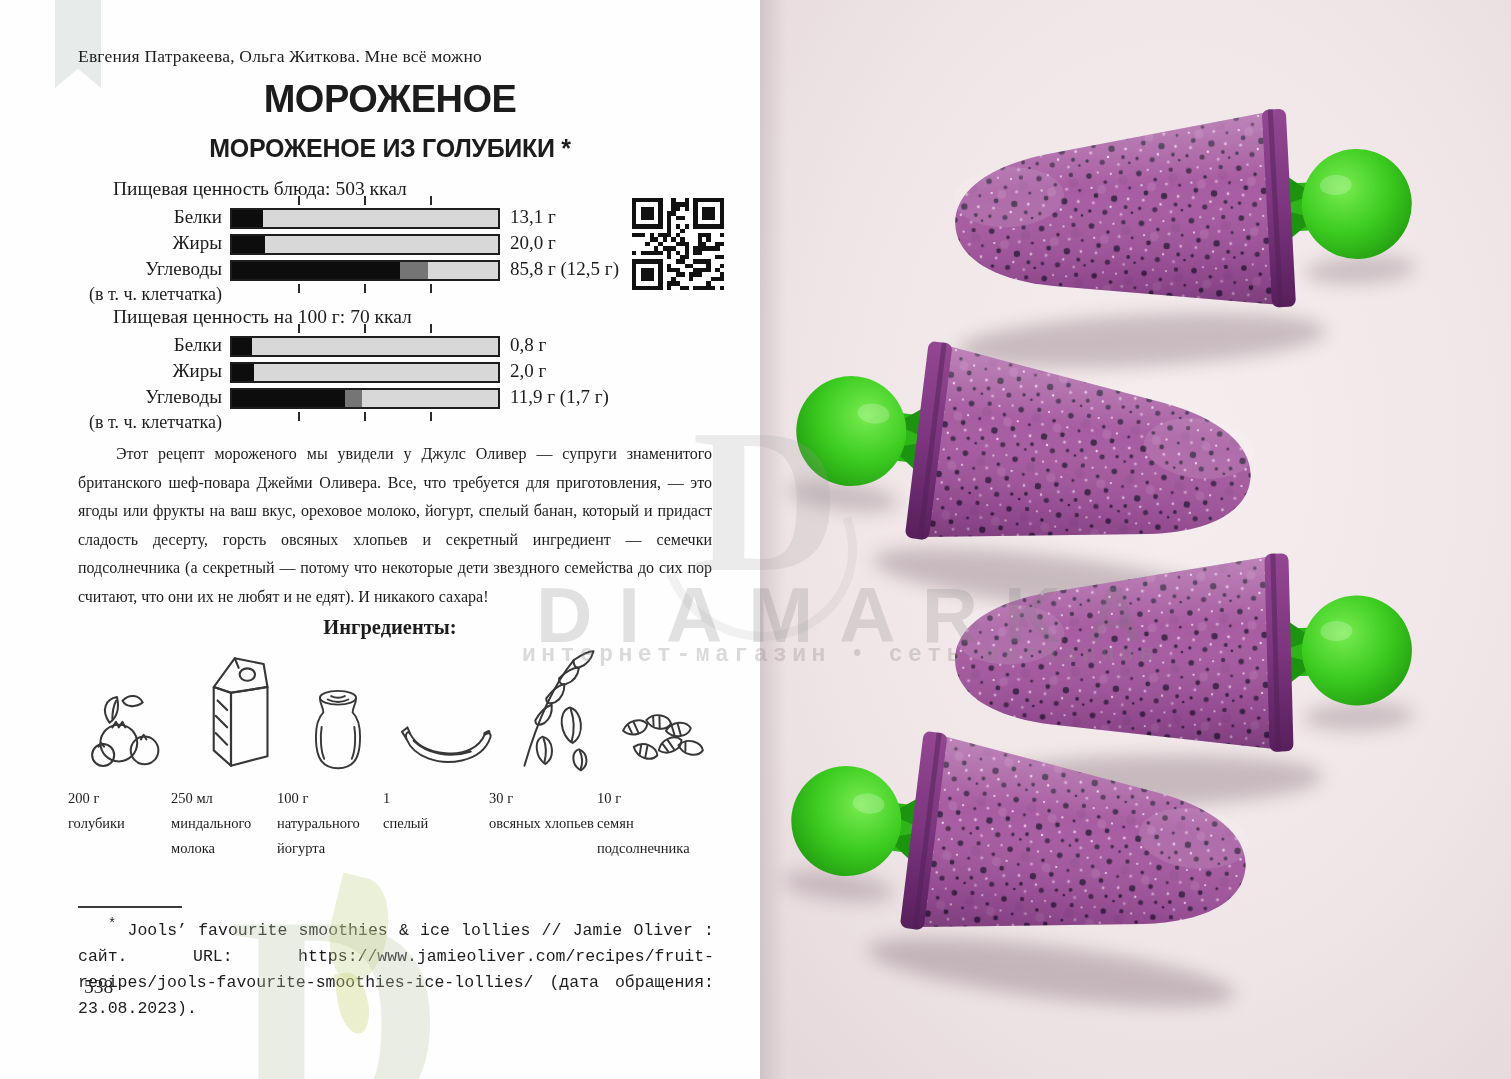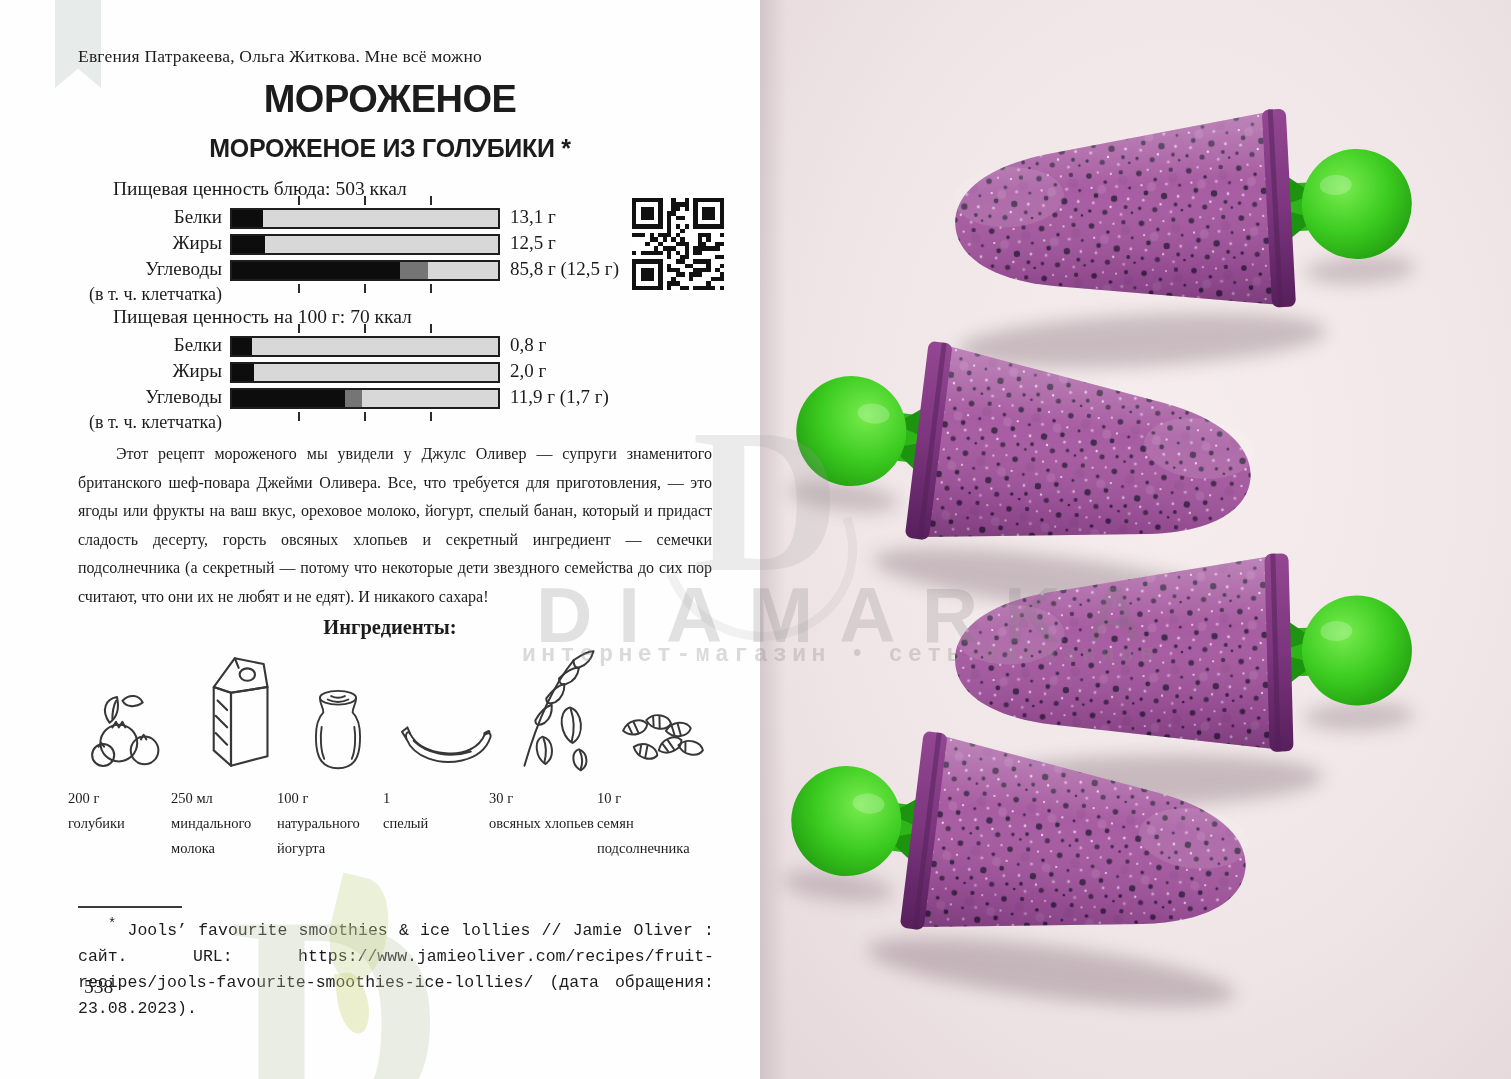--- a/index.html
+++ b/index.html
@@ -92,7 +92,7 @@
         <div class="seg-black" style="width: 12.3%;"></div>
         <div class="seg-gray" style="width: 0%;"></div>
       </div>
-      <div class="nvalue">12,5 г</div>
+      <div class="nvalue">20,0 г</div>
     </div>
     <div class="abs nrow" style="top:260px">
       <div class="nlabel">Углеводы</div>

